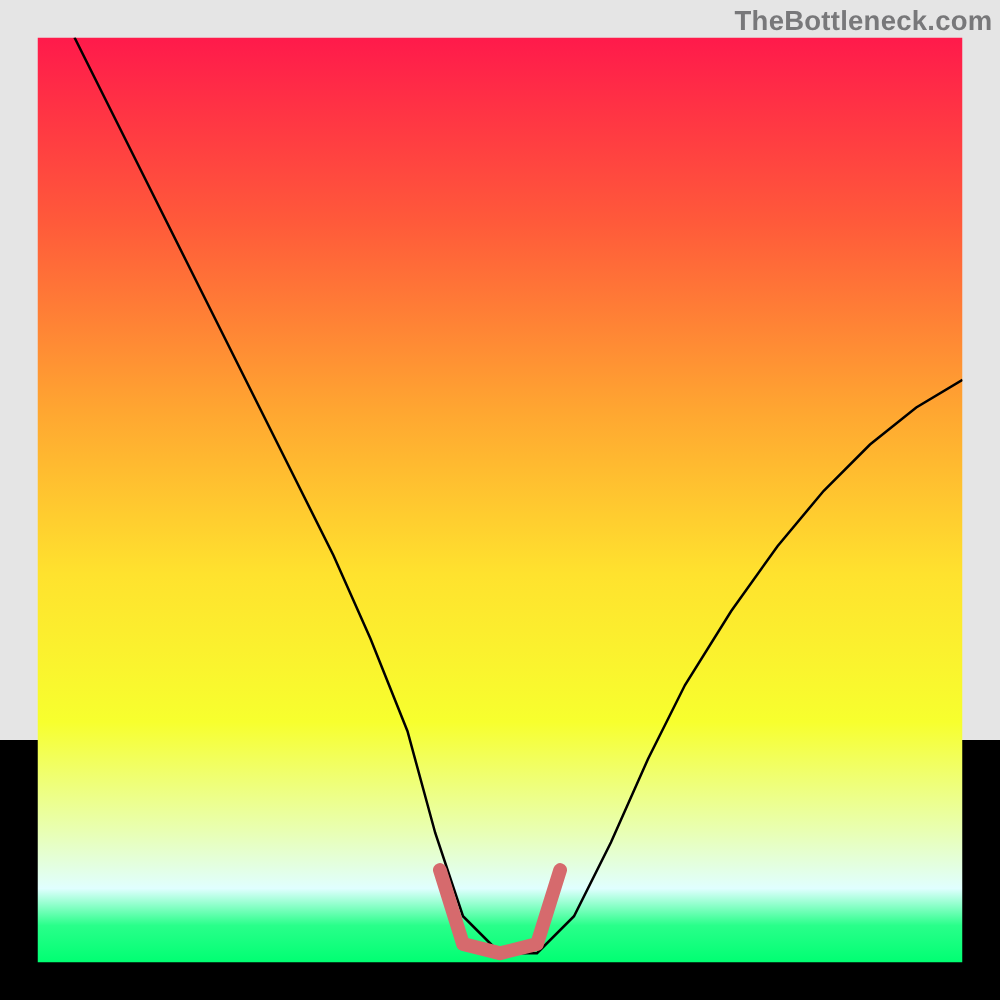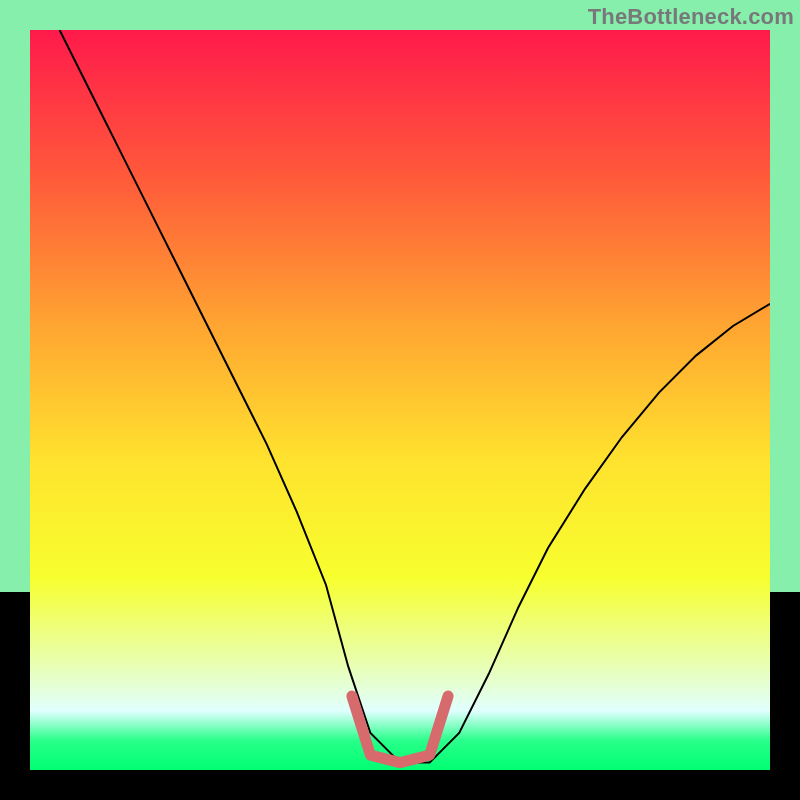--- a/index.html
+++ b/index.html
@@ -8,7 +8,7 @@
     position: absolute;
     top: 0; left: 0;
     width: 800px; height: 592px;
-    background: #86efac;
+    background: #e5e5e5;
   }
   .plot-area {
     position: absolute;

